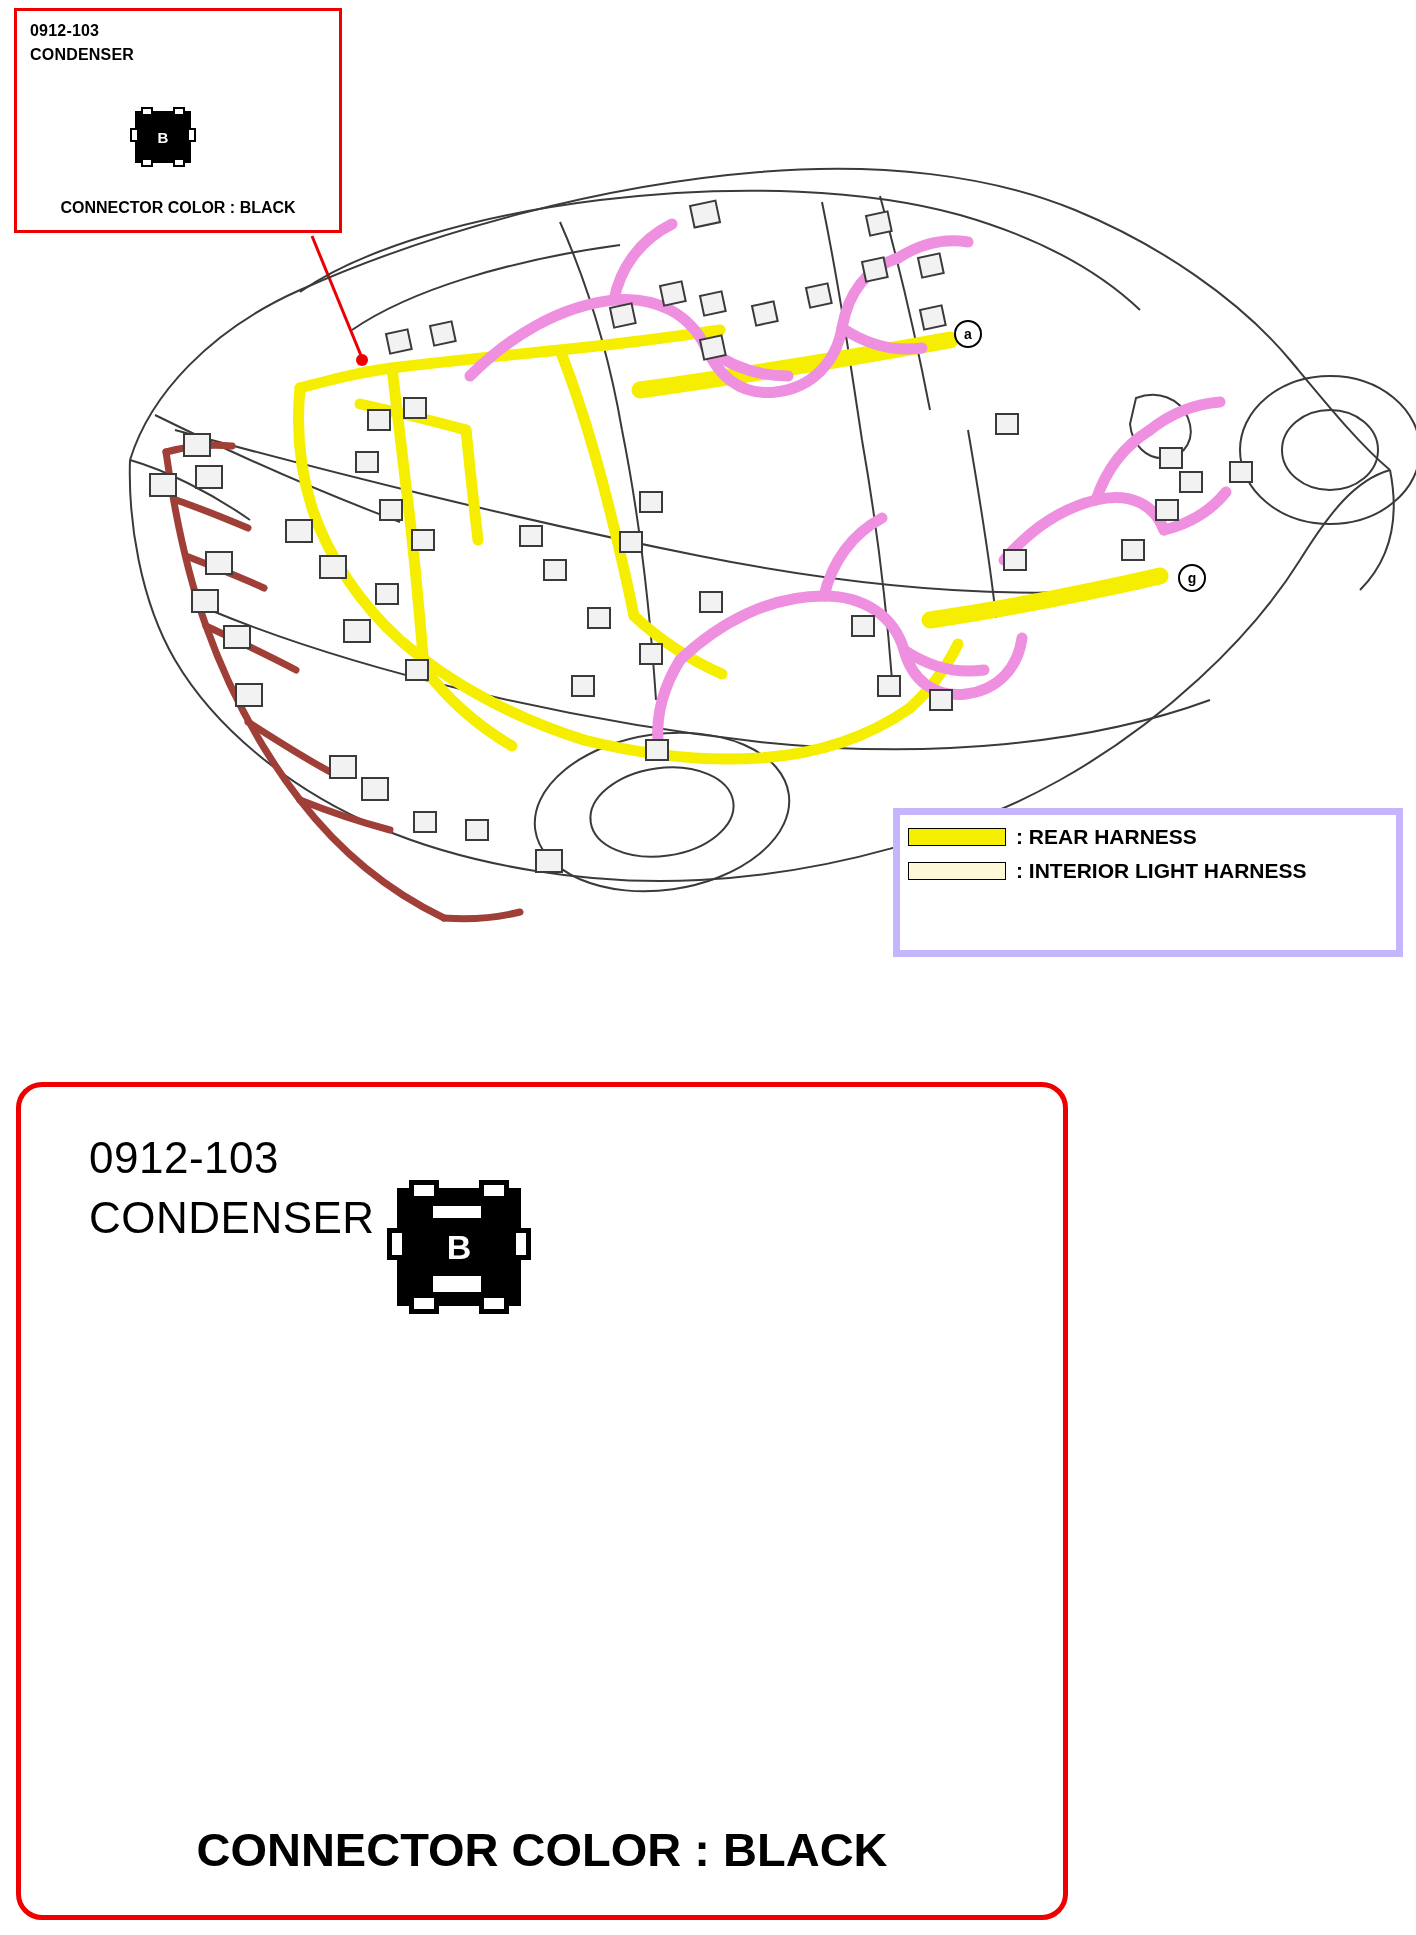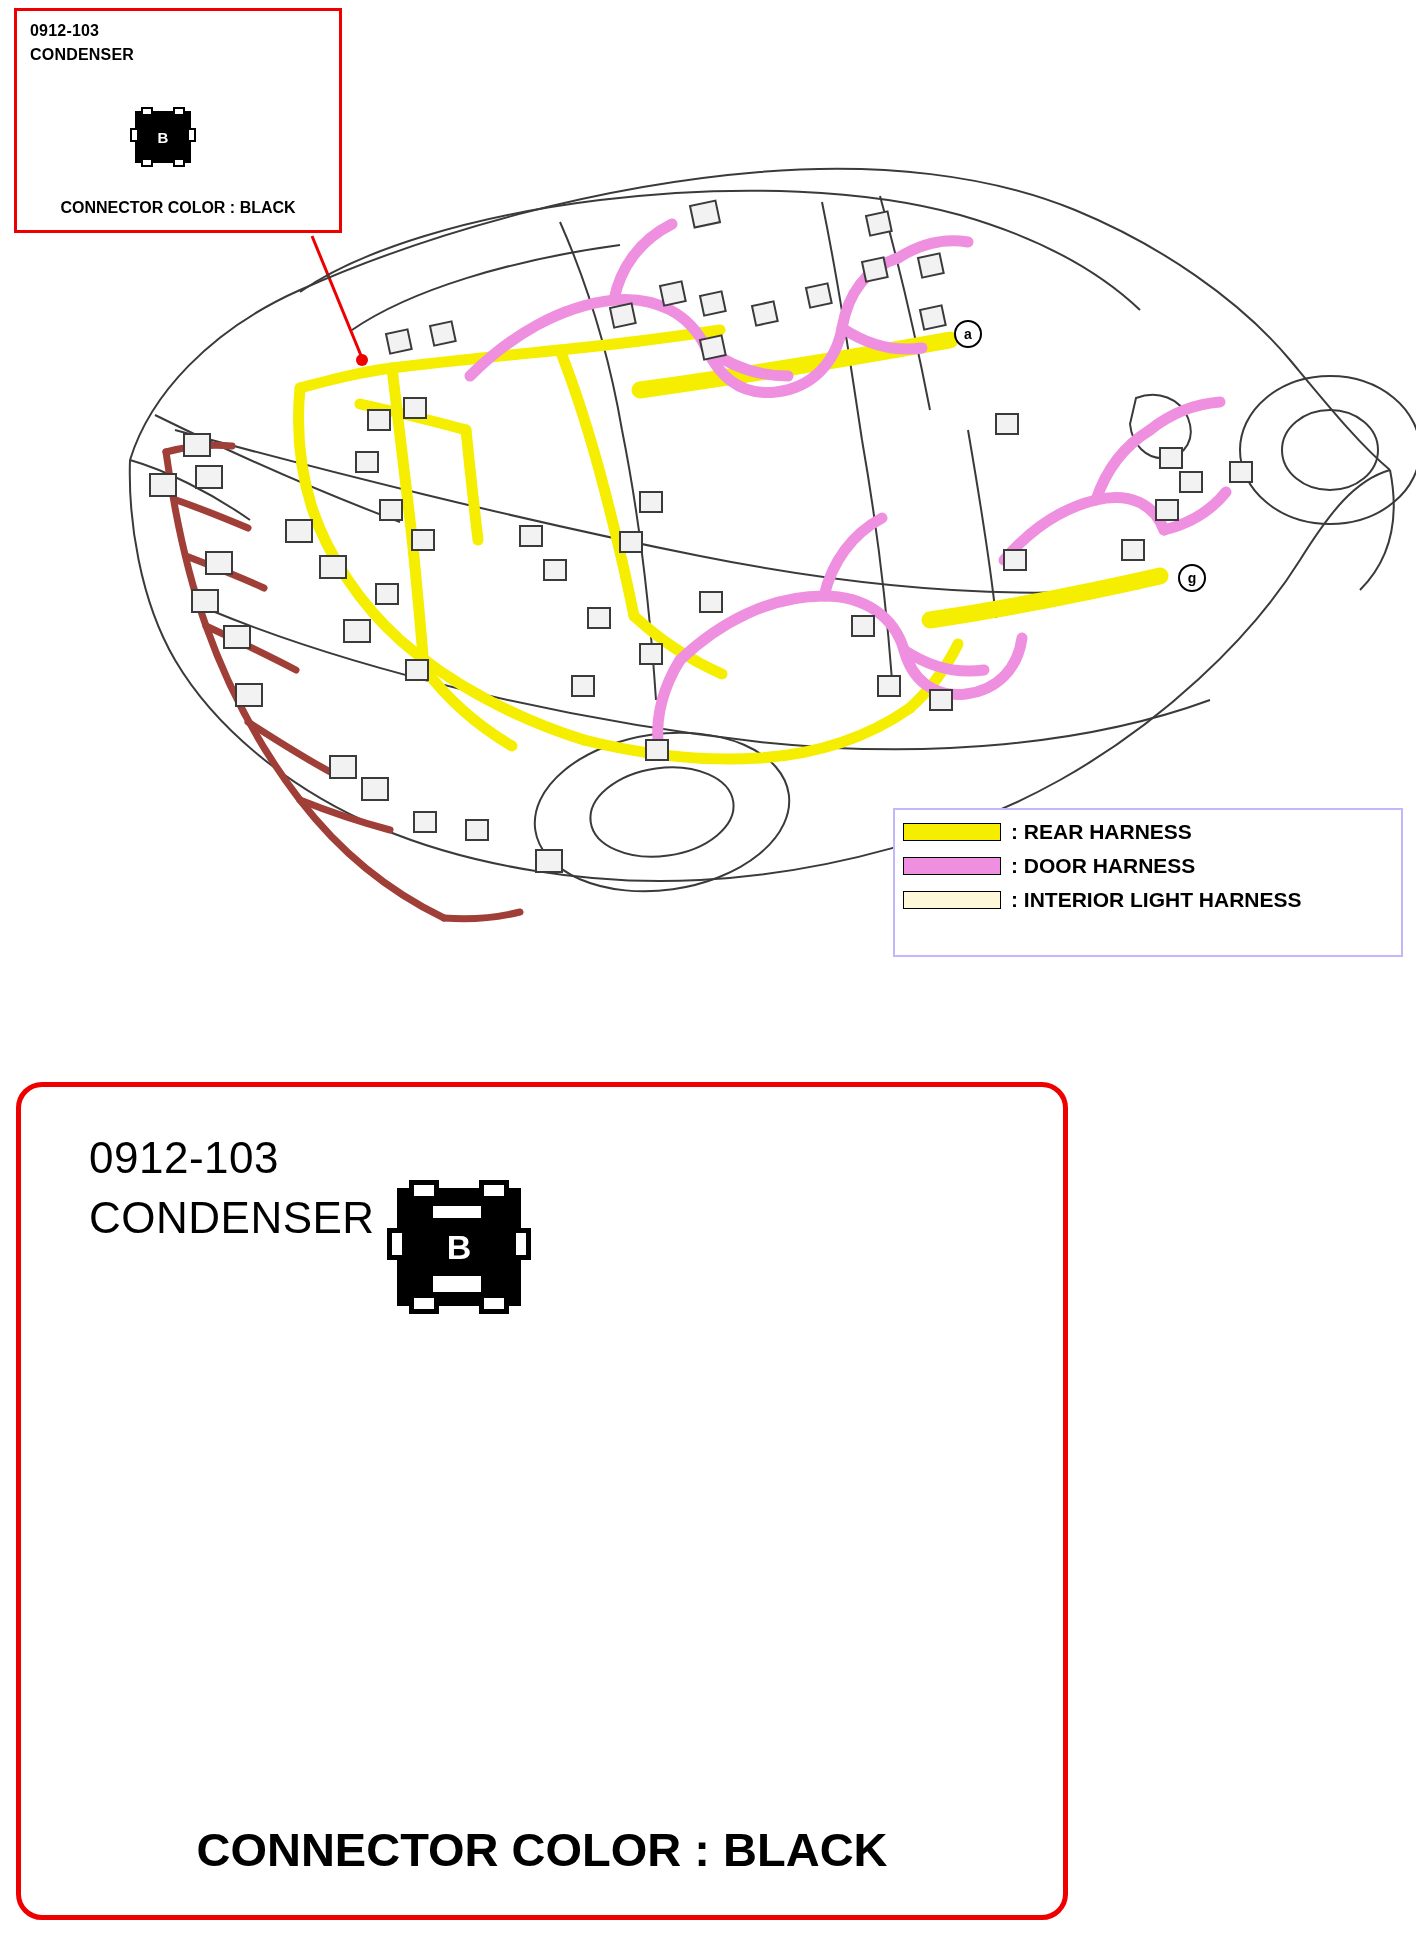--- a/index.html
+++ b/index.html
@@ -115,7 +115,7 @@
     top: 808px;
     width: 510px;
     height: 149px;
-    border: 2px solid #c4b5fd;
+    border: 7px solid #c4b5fd;
     background: #ffffff;
     box-sizing: border-box;
     padding: 5px 8px;

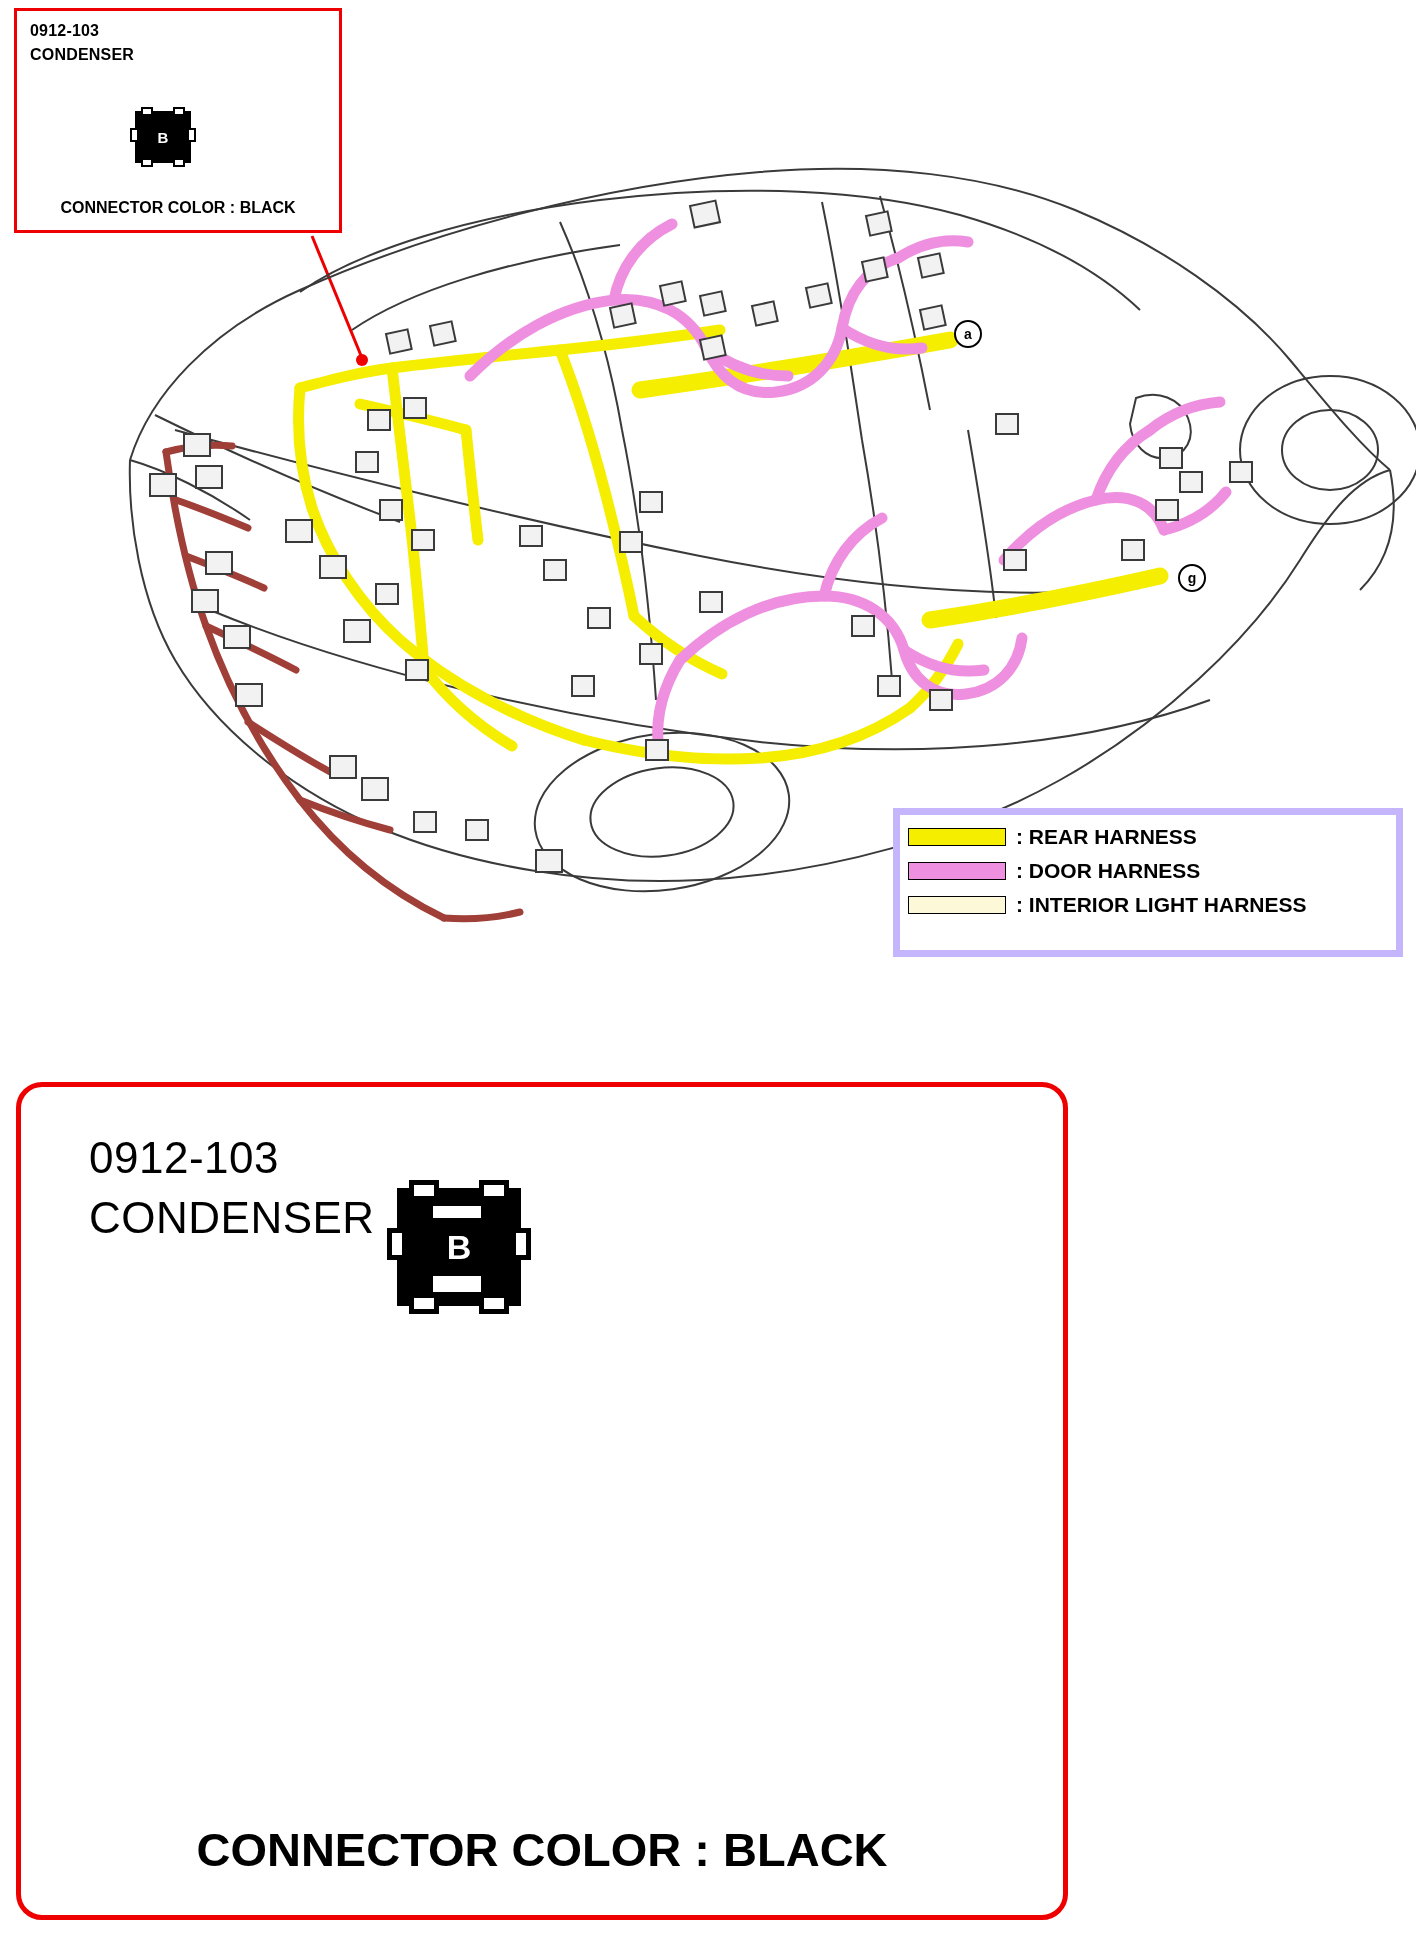--- a/index.html
+++ b/index.html
@@ -398,10 +398,6 @@
     <div class="legend-label">: REAR HARNESS</div>
   </div>
   <div class="legend-row">
-    <div class="legend-swatch" style="background:#ee8fe0"></div>
-    <div class="legend-label">: DOOR HARNESS</div>
-  </div>
-  <div class="legend-row">
     <div class="legend-swatch" style="background:#fdf8d8"></div>
     <div class="legend-label">: INTERIOR LIGHT HARNESS</div>
   </div>

